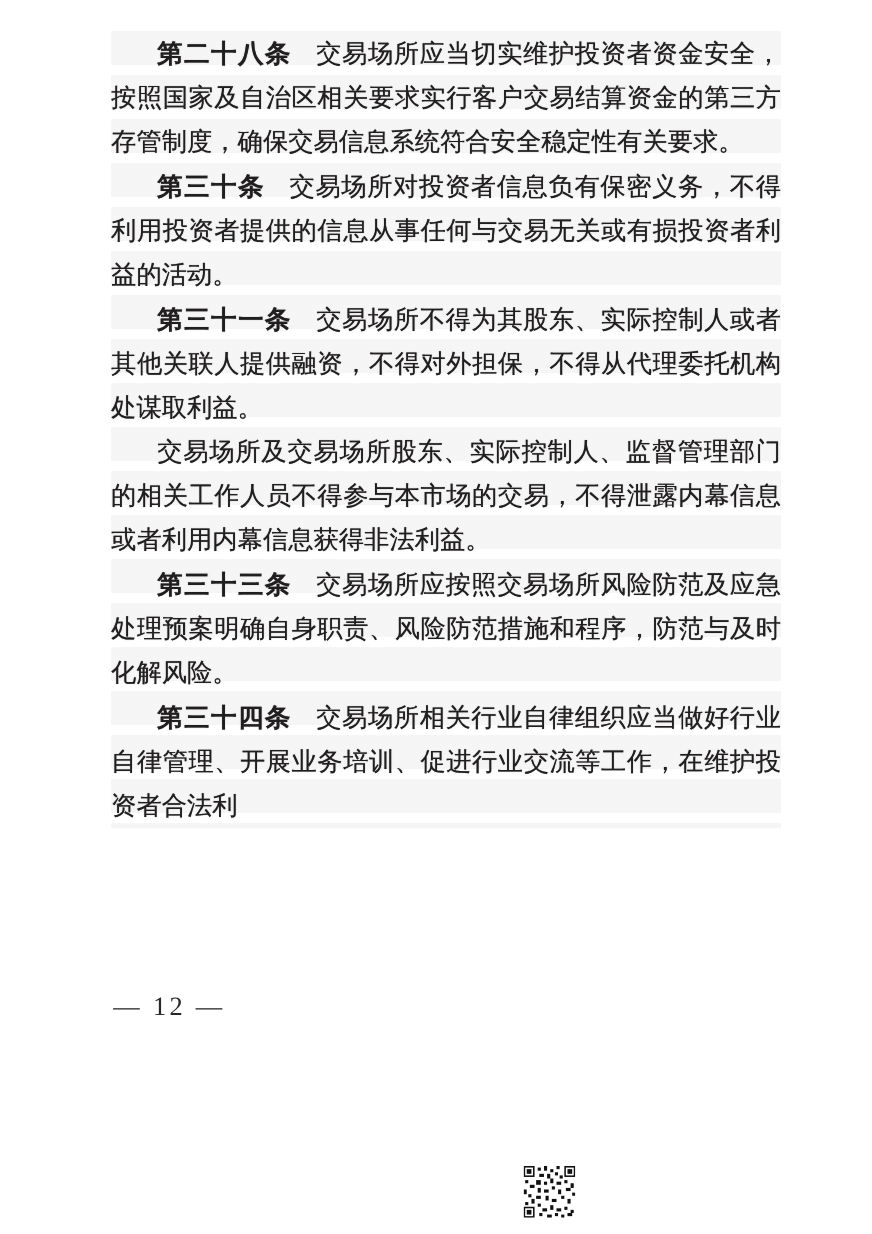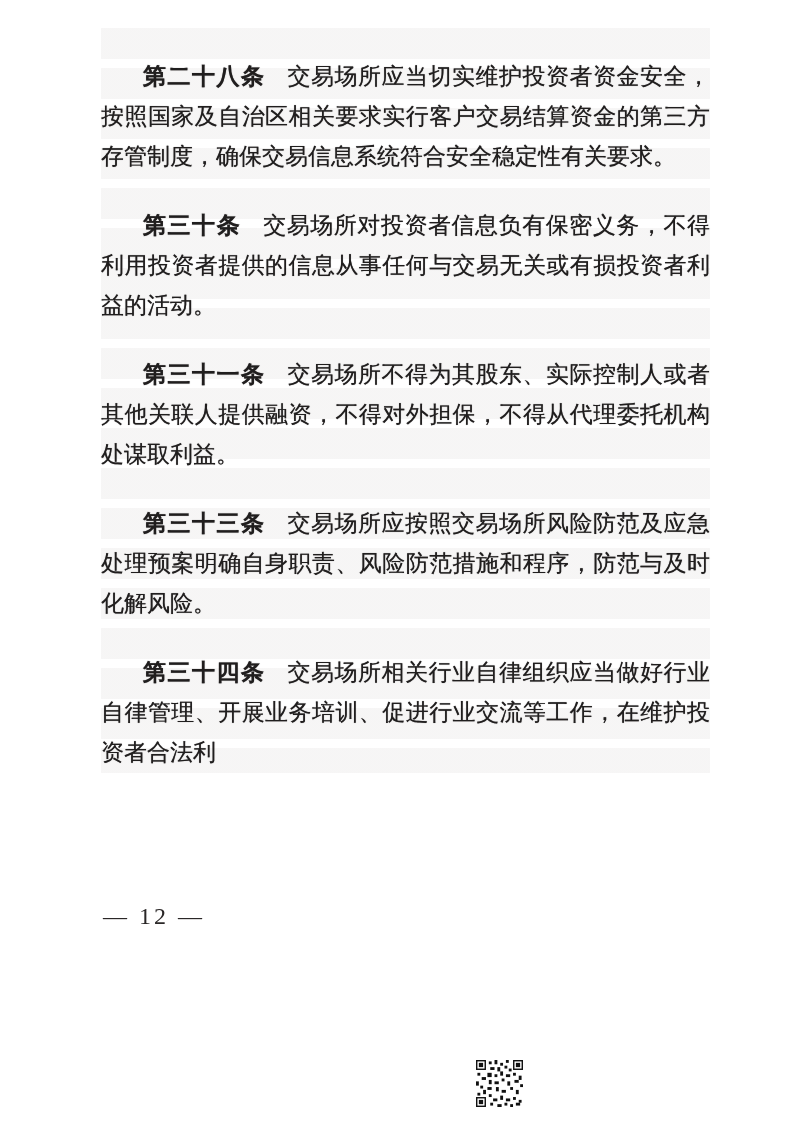--- a/index.html
+++ b/index.html
@@ -41,7 +41,6 @@
   }
   .content p.indent {
     text-indent: 42px;
-    margin-top: 28px;
   }
   .art {
     font-weight: bold;

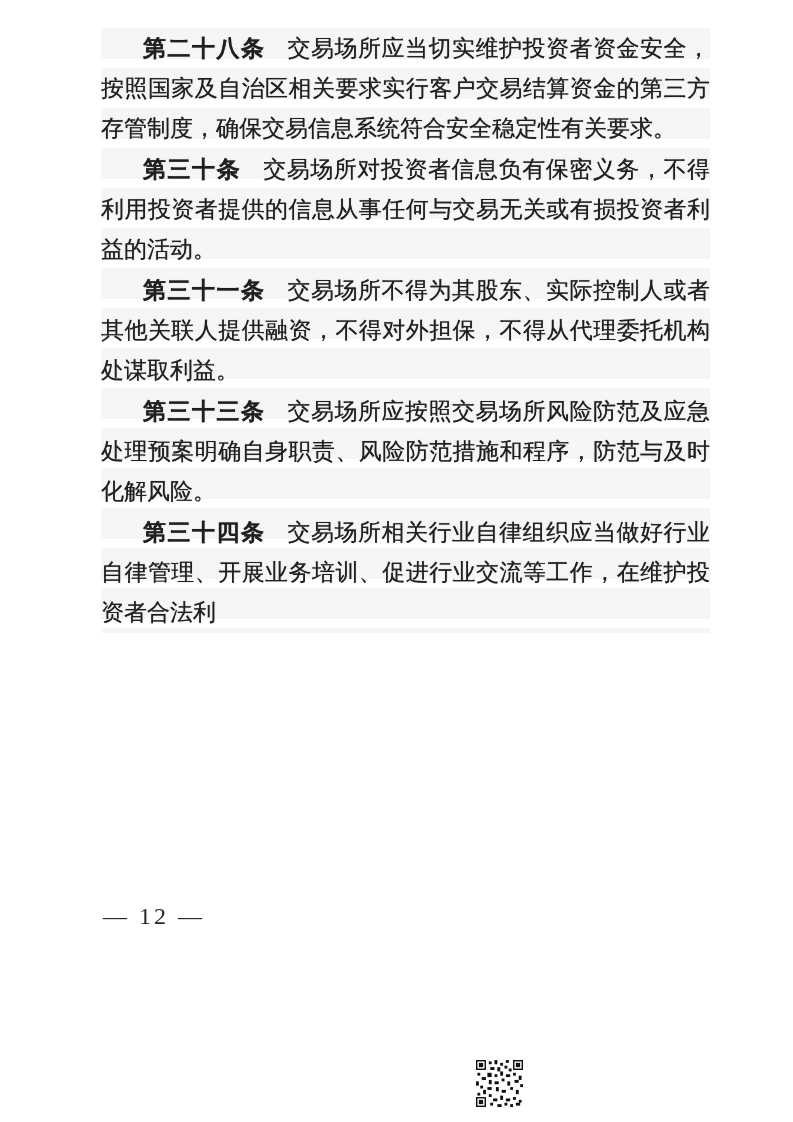--- a/index.html
+++ b/index.html
@@ -94,6 +94,7 @@
   <p class="indent"><span class="art">第三十一条</span><span class="txt">交易场所不得为其股东、实际控制人或者其他关联人提供融资，不得对外担保，不得从代理委托机构处谋取利益。</span></p>
 
 
+  <p class="indent"><span class="txt">交易场所及交易场所股东、实际控制人、监督管理部门的相关工作人员不得参与本市场的交易，不得泄露内幕信息或者利用内幕信息获得非法利益。</span></p>
 
   <p class="indent"><span class="art">第三十三条</span><span class="txt">交易场所应按照交易场所风险防范及应急处理预案明确自身职责、风险防范措施和程序，防范与及时化解风险。</span></p>
 

